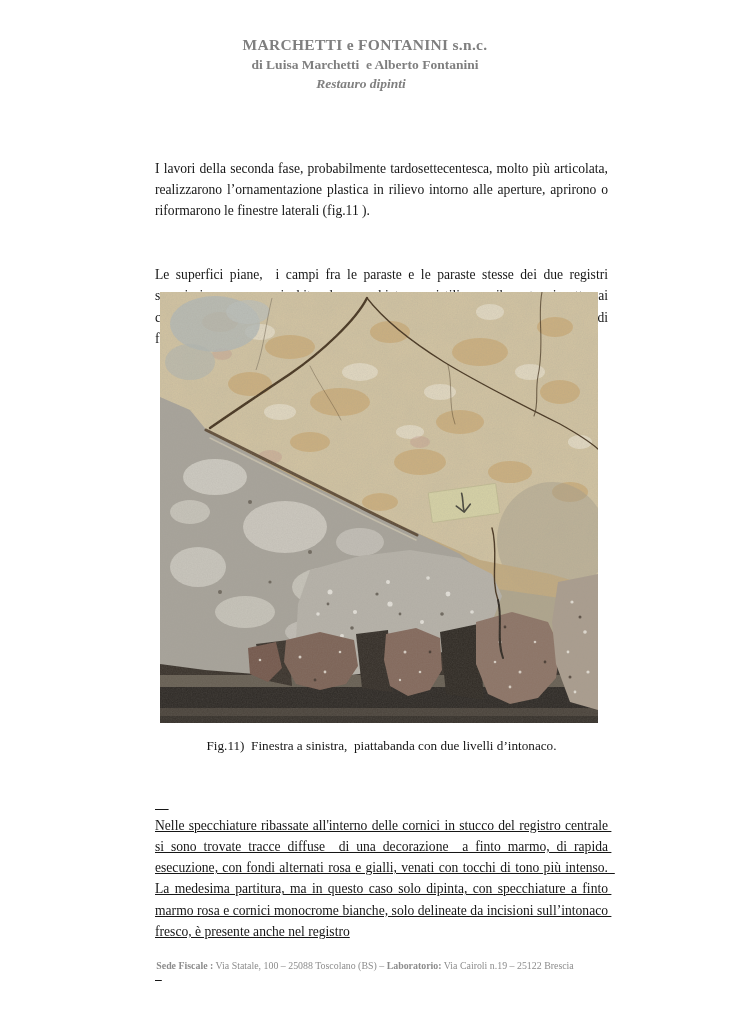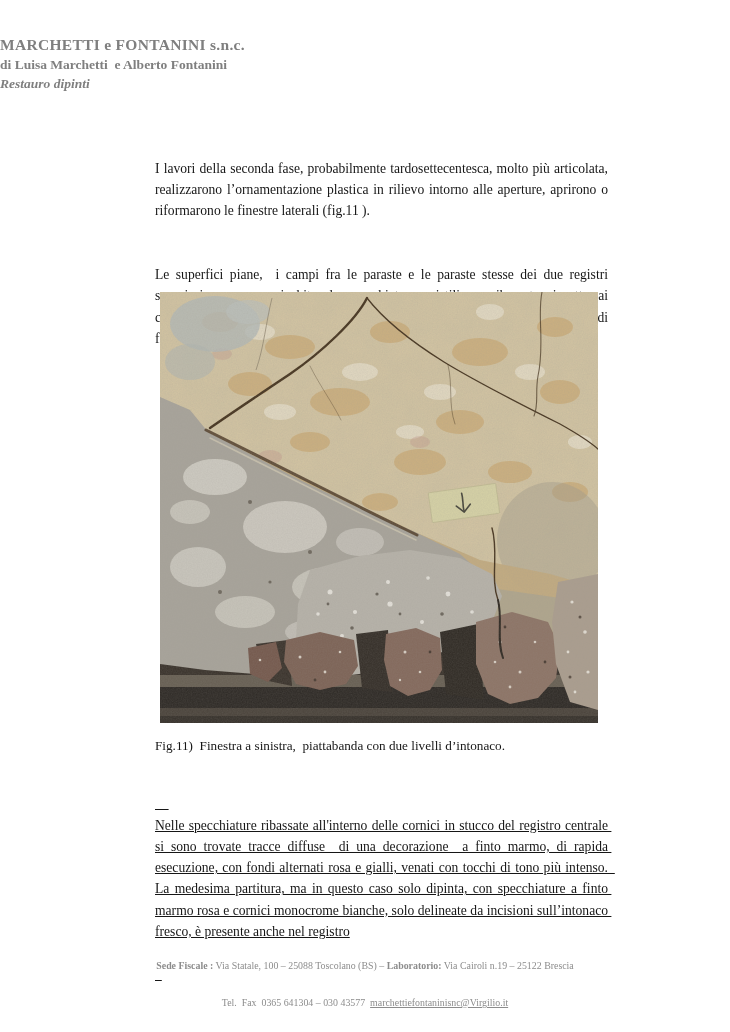--- a/index.html
+++ b/index.html
@@ -13,7 +13,7 @@
   }
   .header{
     position:absolute;top:36px;left:0;width:730px;
-    color:#7f7f7f;
+    text-align:center;color:#7f7f7f;
   }
   .header .company{font-size:15.5px;font-weight:bold;letter-spacing:.3px;margin:0;}
   .header .owners{font-size:13.5px;font-weight:bold;margin:3px 0 0 0;white-space:pre-wrap;}

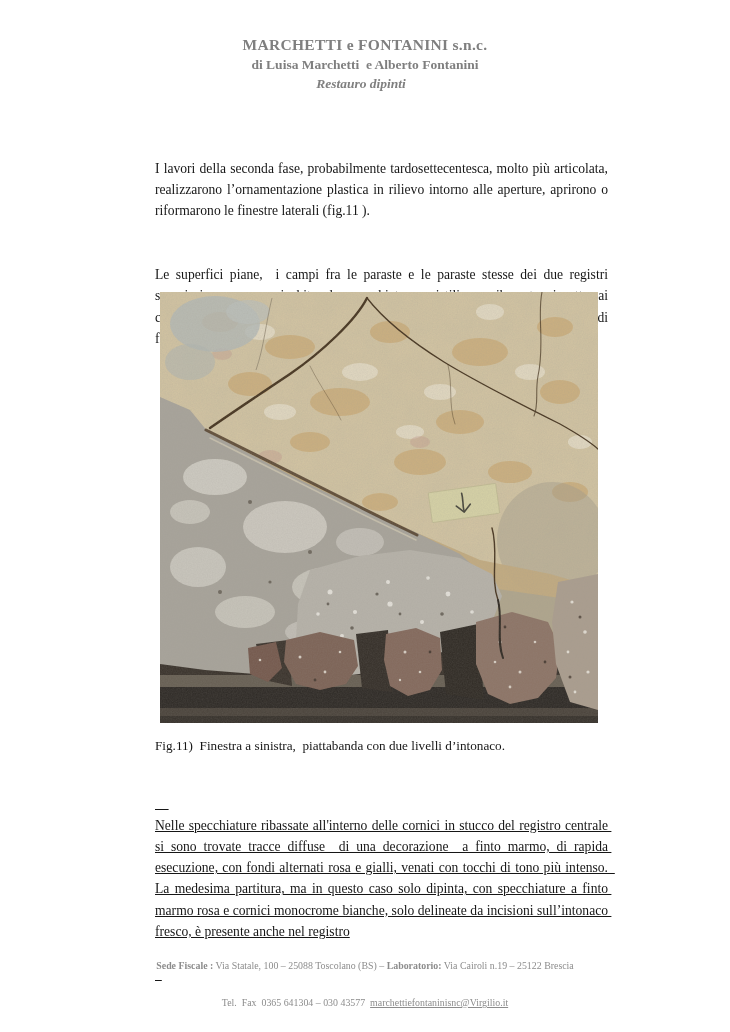--- a/index.html
+++ b/index.html
@@ -32,7 +32,7 @@
   .figure svg{display:block;}
   .caption{
     position:absolute;left:155px;top:738px;width:453px;
-    font-size:13.2px;color:#161616;white-space:pre-wrap;
+    font-size:13.2px;color:#161616;white-space:pre-wrap;text-align:center;
   }
   .footer{
     position:absolute;left:65px;top:935px;width:600px;

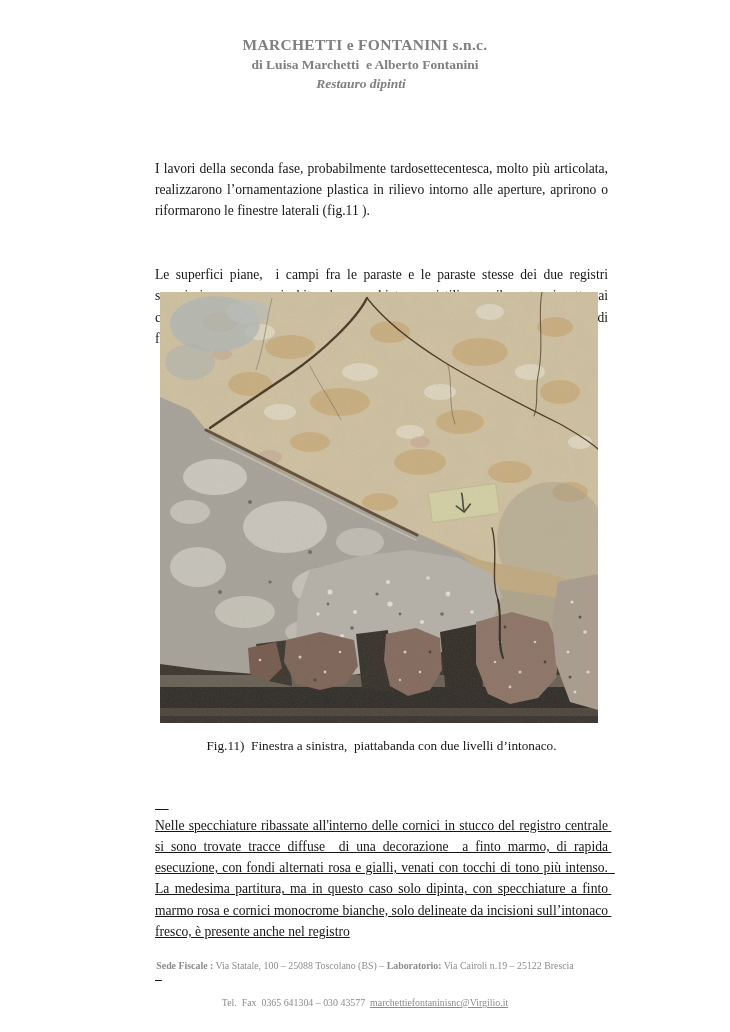--- a/index.html
+++ b/index.html
@@ -274,7 +274,6 @@
 
   <div class="footer">
     <div><span class="b">Sede Fiscale :</span><span> Via Statale, 100 – 25088 Toscolano (BS) – </span><span class="b">Laboratorio:</span><span> Via Cairoli n.19 – 25122 Brescia</span></div>
-    <div><span>Tel.  Fax  0365 641304 – 030 43577  </span><a class="email">marchettiefontaninisnc@Virgilio.it</a></div>
     
     
   </div>

